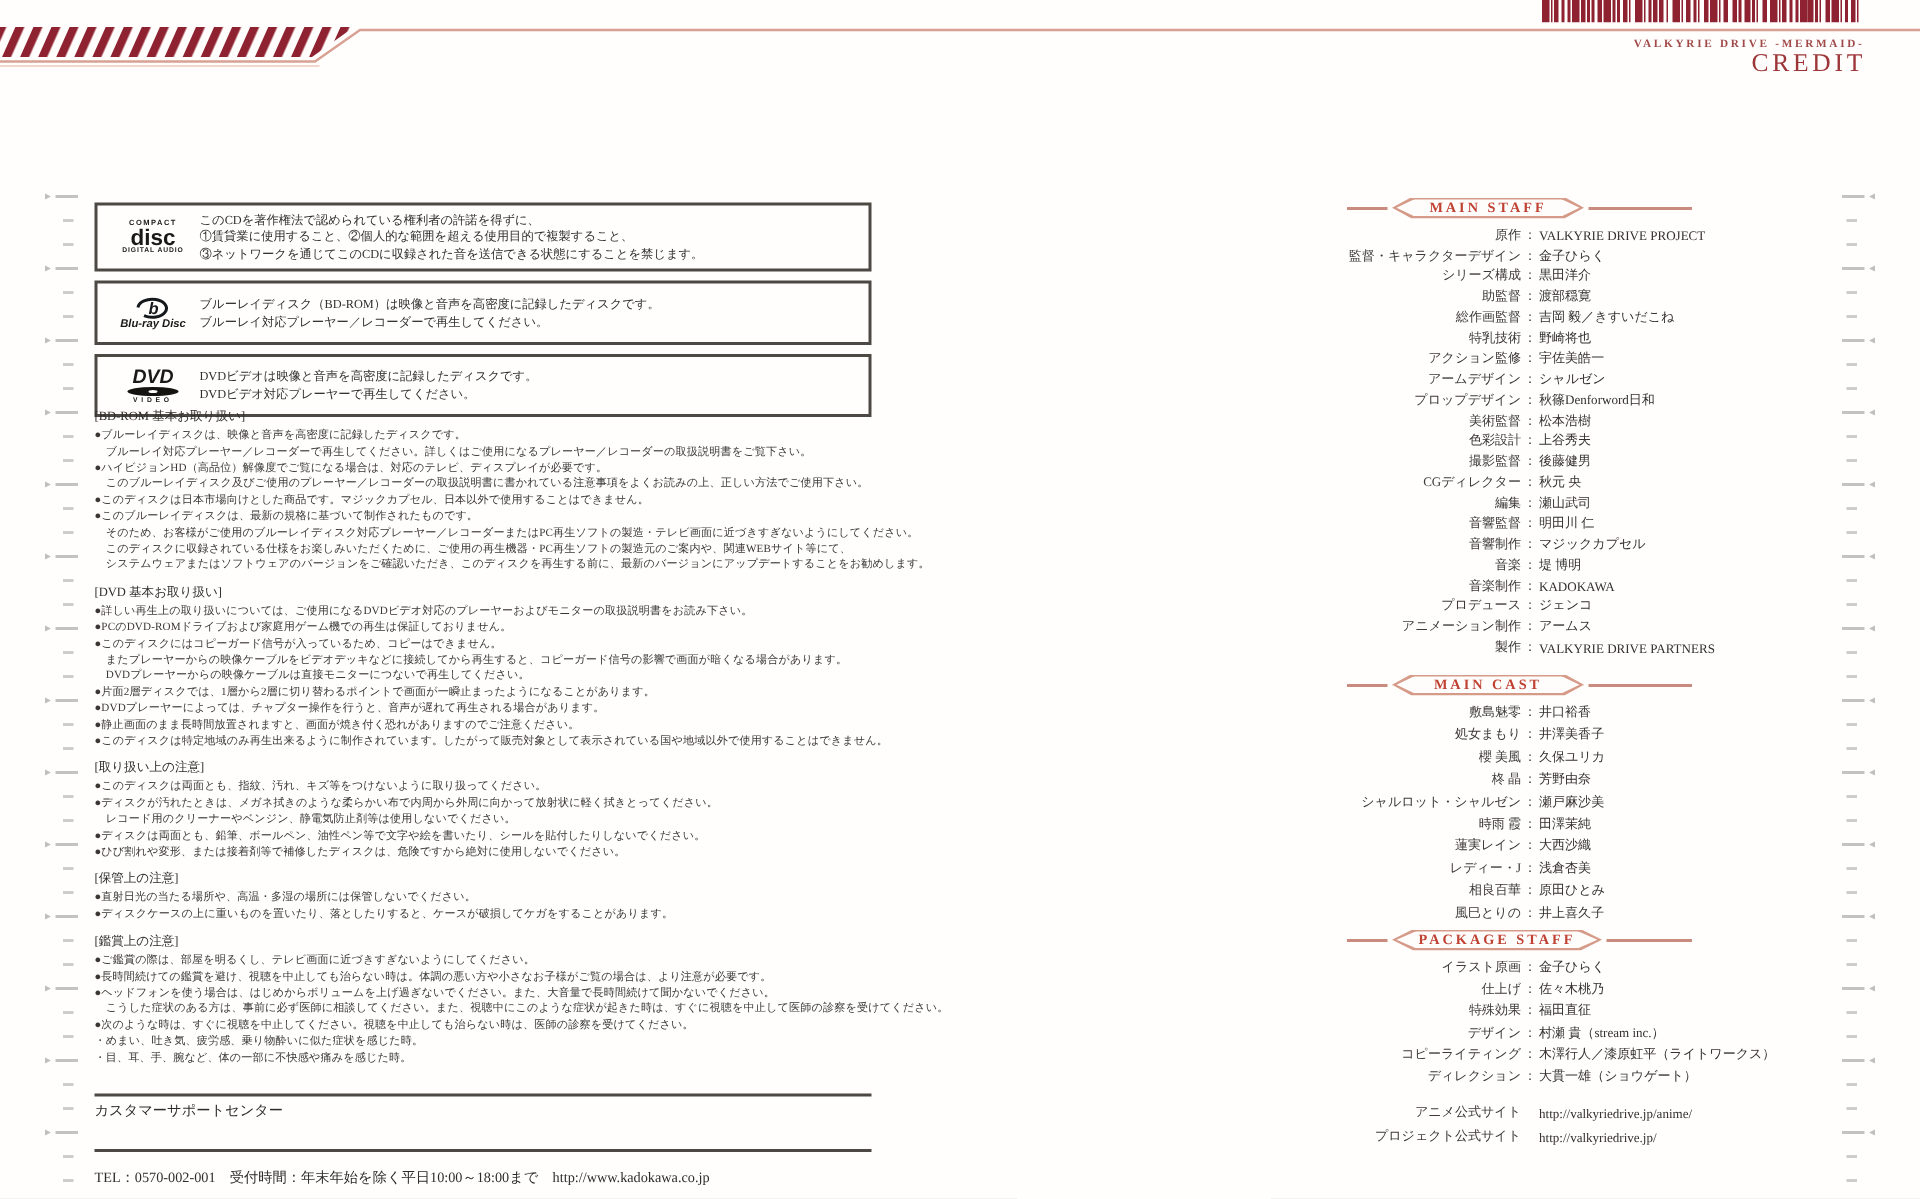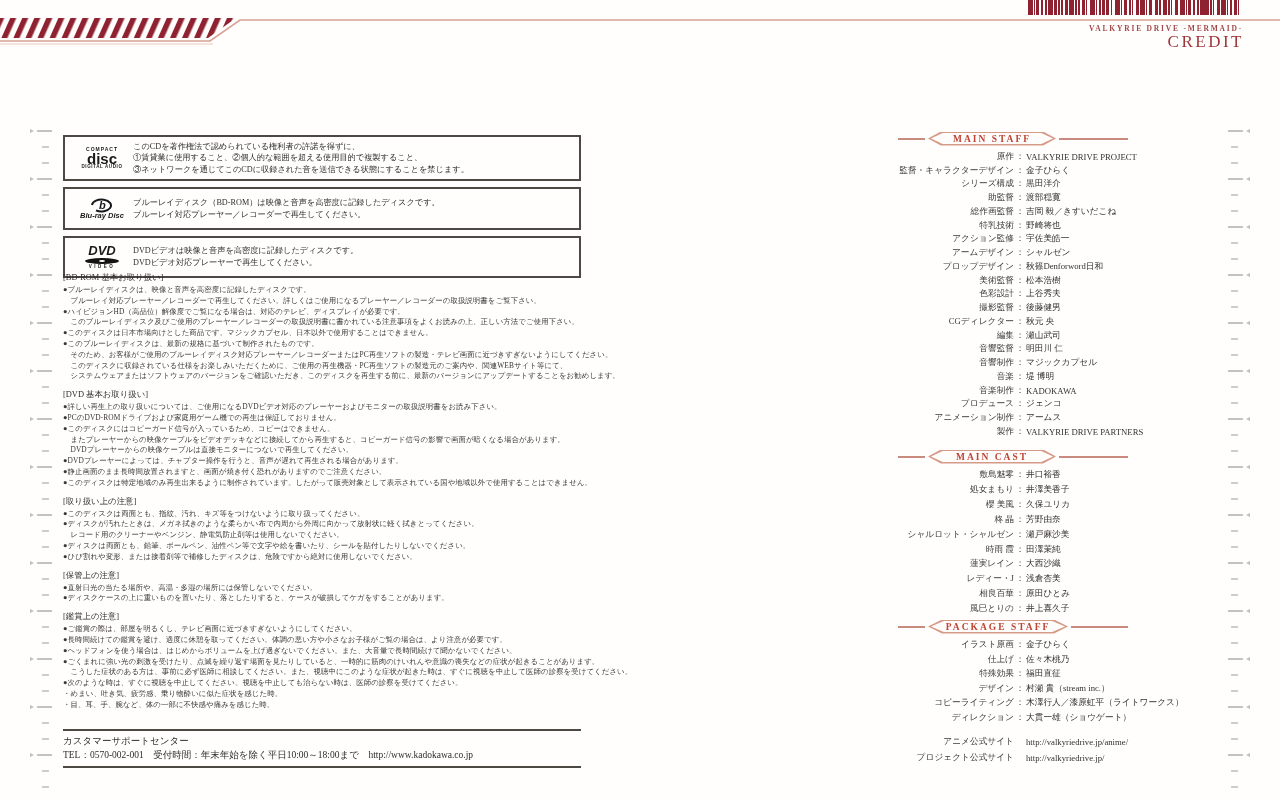--- a/index.html
+++ b/index.html
@@ -333,6 +333,7 @@
           <div class="ln">●このディスクにはコピーガード信号が入っているため、コピーはできません。</div>
           <div class="ln">　またプレーヤーからの映像ケーブルをビデオデッキなどに接続してから再生すると、コピーガード信号の影響で画面が暗くなる場合があります。</div>
           <div class="ln">　DVDプレーヤーからの映像ケーブルは直接モニターにつないで再生してください。</div>
+          <div class="ln">●片面2層ディスクでは、1層から2層に切り替わるポイントで画面が一瞬止まったようになることがあります。</div>
           <div class="ln">●DVDプレーヤーによっては、チャプター操作を行うと、音声が遅れて再生される場合があります。</div>
           <div class="ln">●静止画面のまま長時間放置されますと、画面が焼き付く恐れがありますのでご注意ください。</div>
           <div class="ln">●このディスクは特定地域のみ再生出来るように制作されています。したがって販売対象として表示されている国や地域以外で使用することはできません。</div>

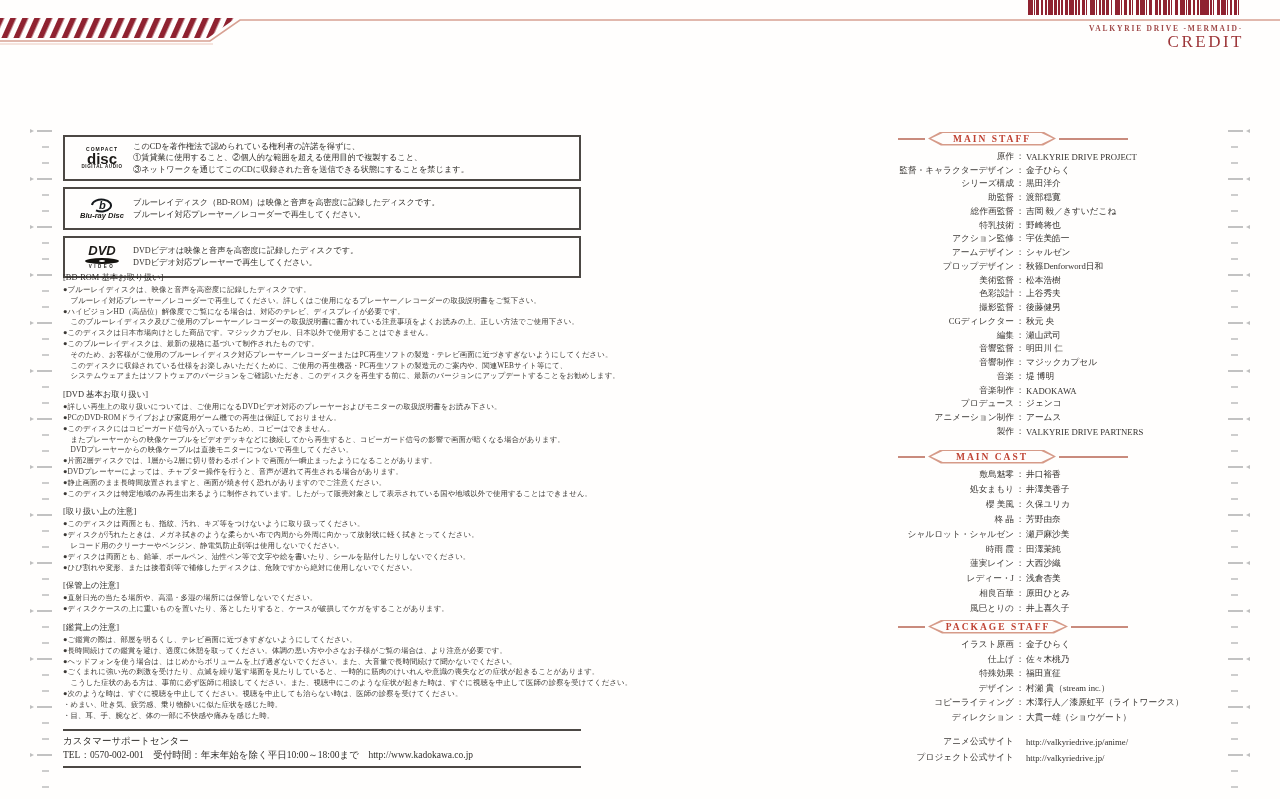--- a/index.html
+++ b/index.html
@@ -360,7 +360,7 @@
       <div class="note-title">[鑑賞上の注意]</div>
       <div class="note-lines">
           <div class="ln">●ご鑑賞の際は、部屋を明るくし、テレビ画面に近づきすぎないようにしてください。</div>
-          <div class="ln">●長時間続けての鑑賞を避け、適度に休憩を取ってください。体調の悪い方や小さなお子様がご覧の場合は、より注意が必要です。</div>
+          <div class="ln">●長時間続けての鑑賞を避け、視聴を中止しても治らない時は。体調の悪い方や小さなお子様がご覧の場合は、より注意が必要です。</div>
           <div class="ln">●ヘッドフォンを使う場合は、はじめからボリュームを上げ過ぎないでください。また、大音量で長時間続けて聞かないでください。</div>
           <div class="ln">●ごくまれに強い光の刺激を受けたり、点滅を繰り返す場面を見たりしていると、一時的に筋肉のけいれんや意識の喪失などの症状が起きることがあります。</div>
           <div class="ln">　こうした症状のある方は、事前に必ず医師に相談してください。また、視聴中にこのような症状が起きた時は、すぐに視聴を中止して医師の診察を受けてください。</div>

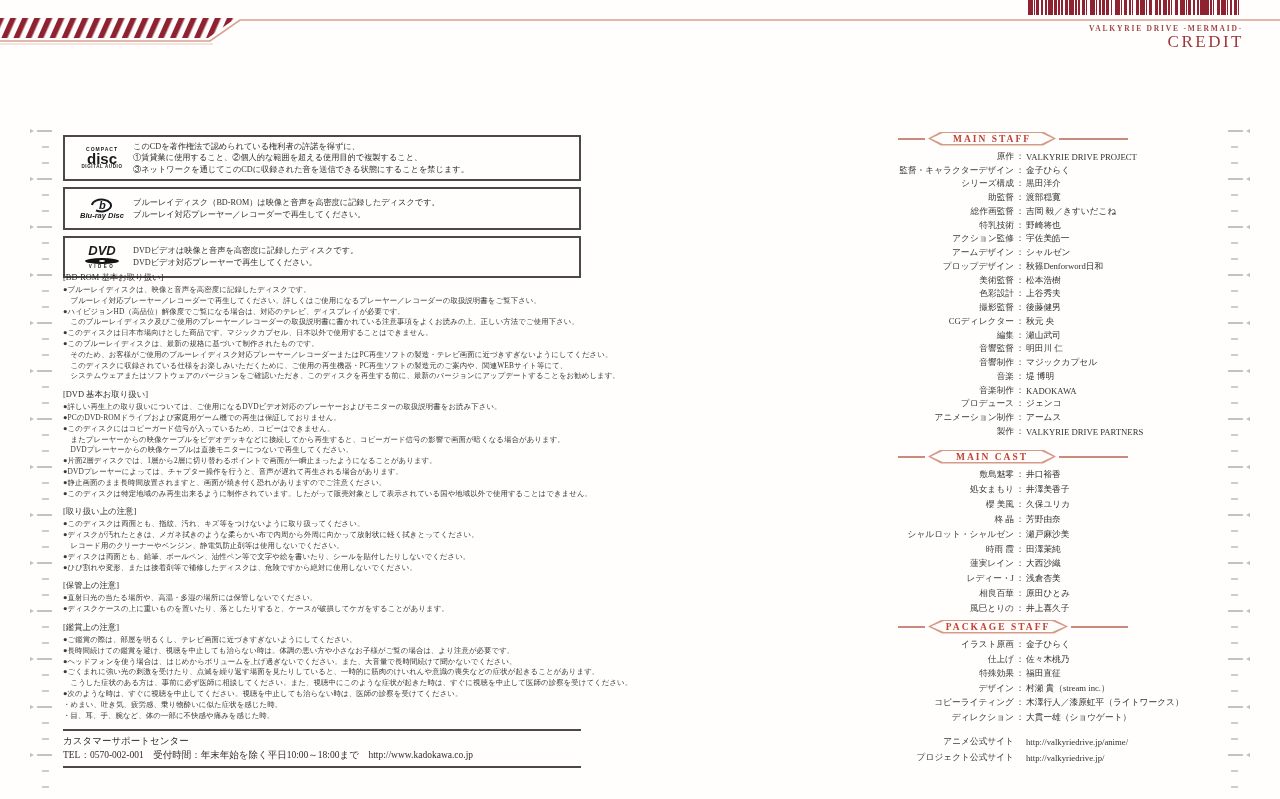--- a/index.html
+++ b/index.html
@@ -362,7 +362,6 @@
           <div class="ln">●ご鑑賞の際は、部屋を明るくし、テレビ画面に近づきすぎないようにしてください。</div>
           <div class="ln">●長時間続けての鑑賞を避け、視聴を中止しても治らない時は。体調の悪い方や小さなお子様がご覧の場合は、より注意が必要です。</div>
           <div class="ln">●ヘッドフォンを使う場合は、はじめからボリュームを上げ過ぎないでください。また、大音量で長時間続けて聞かないでください。</div>
-          <div class="ln">●ごくまれに強い光の刺激を受けたり、点滅を繰り返す場面を見たりしていると、一時的に筋肉のけいれんや意識の喪失などの症状が起きることがあります。</div>
           <div class="ln">　こうした症状のある方は、事前に必ず医師に相談してください。また、視聴中にこのような症状が起きた時は、すぐに視聴を中止して医師の診察を受けてください。</div>
           <div class="ln">●次のような時は、すぐに視聴を中止してください。視聴を中止しても治らない時は、医師の診察を受けてください。</div>
           <div class="ln">・めまい、吐き気、疲労感、乗り物酔いに似た症状を感じた時。</div>

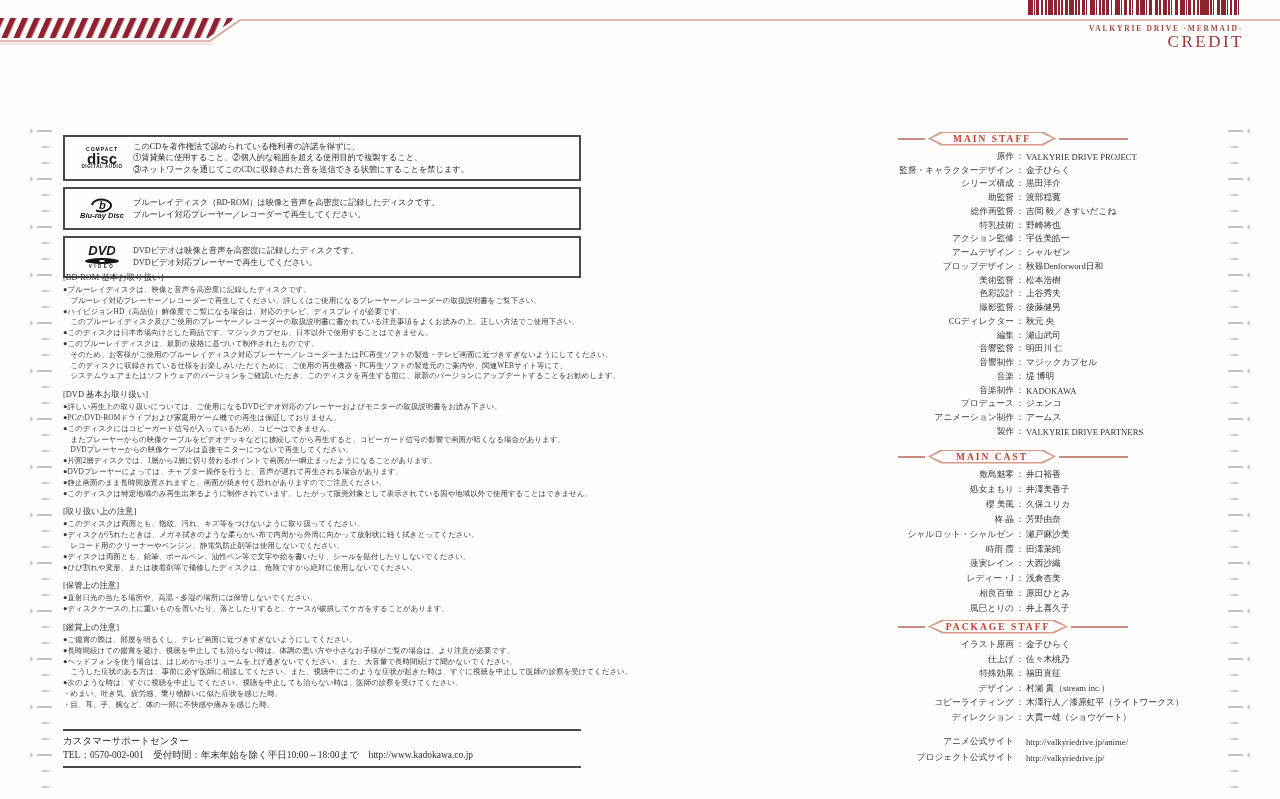--- a/index.html
+++ b/index.html
@@ -57,7 +57,7 @@
   #rule-top{top:729px;height:2px;} #rule-bottom{top:766px;height:1.5px;}
   #support{position:absolute;left:63px;top:734px;width:518px;}
   #support-name{font-size:9.5px;line-height:14px;color:#2e2c29;}
-  #support-line{font-size:9.5px;line-height:14px;color:#2e2c29;white-space:nowrap;}
+  #support-line{font-size:9.5px;line-height:14px;color:#2e2c29;white-space:nowrap;margin-top:31px;}
 
   
   .credit-block{position:absolute;left:872px;width:230px;margin-left:26px;}

